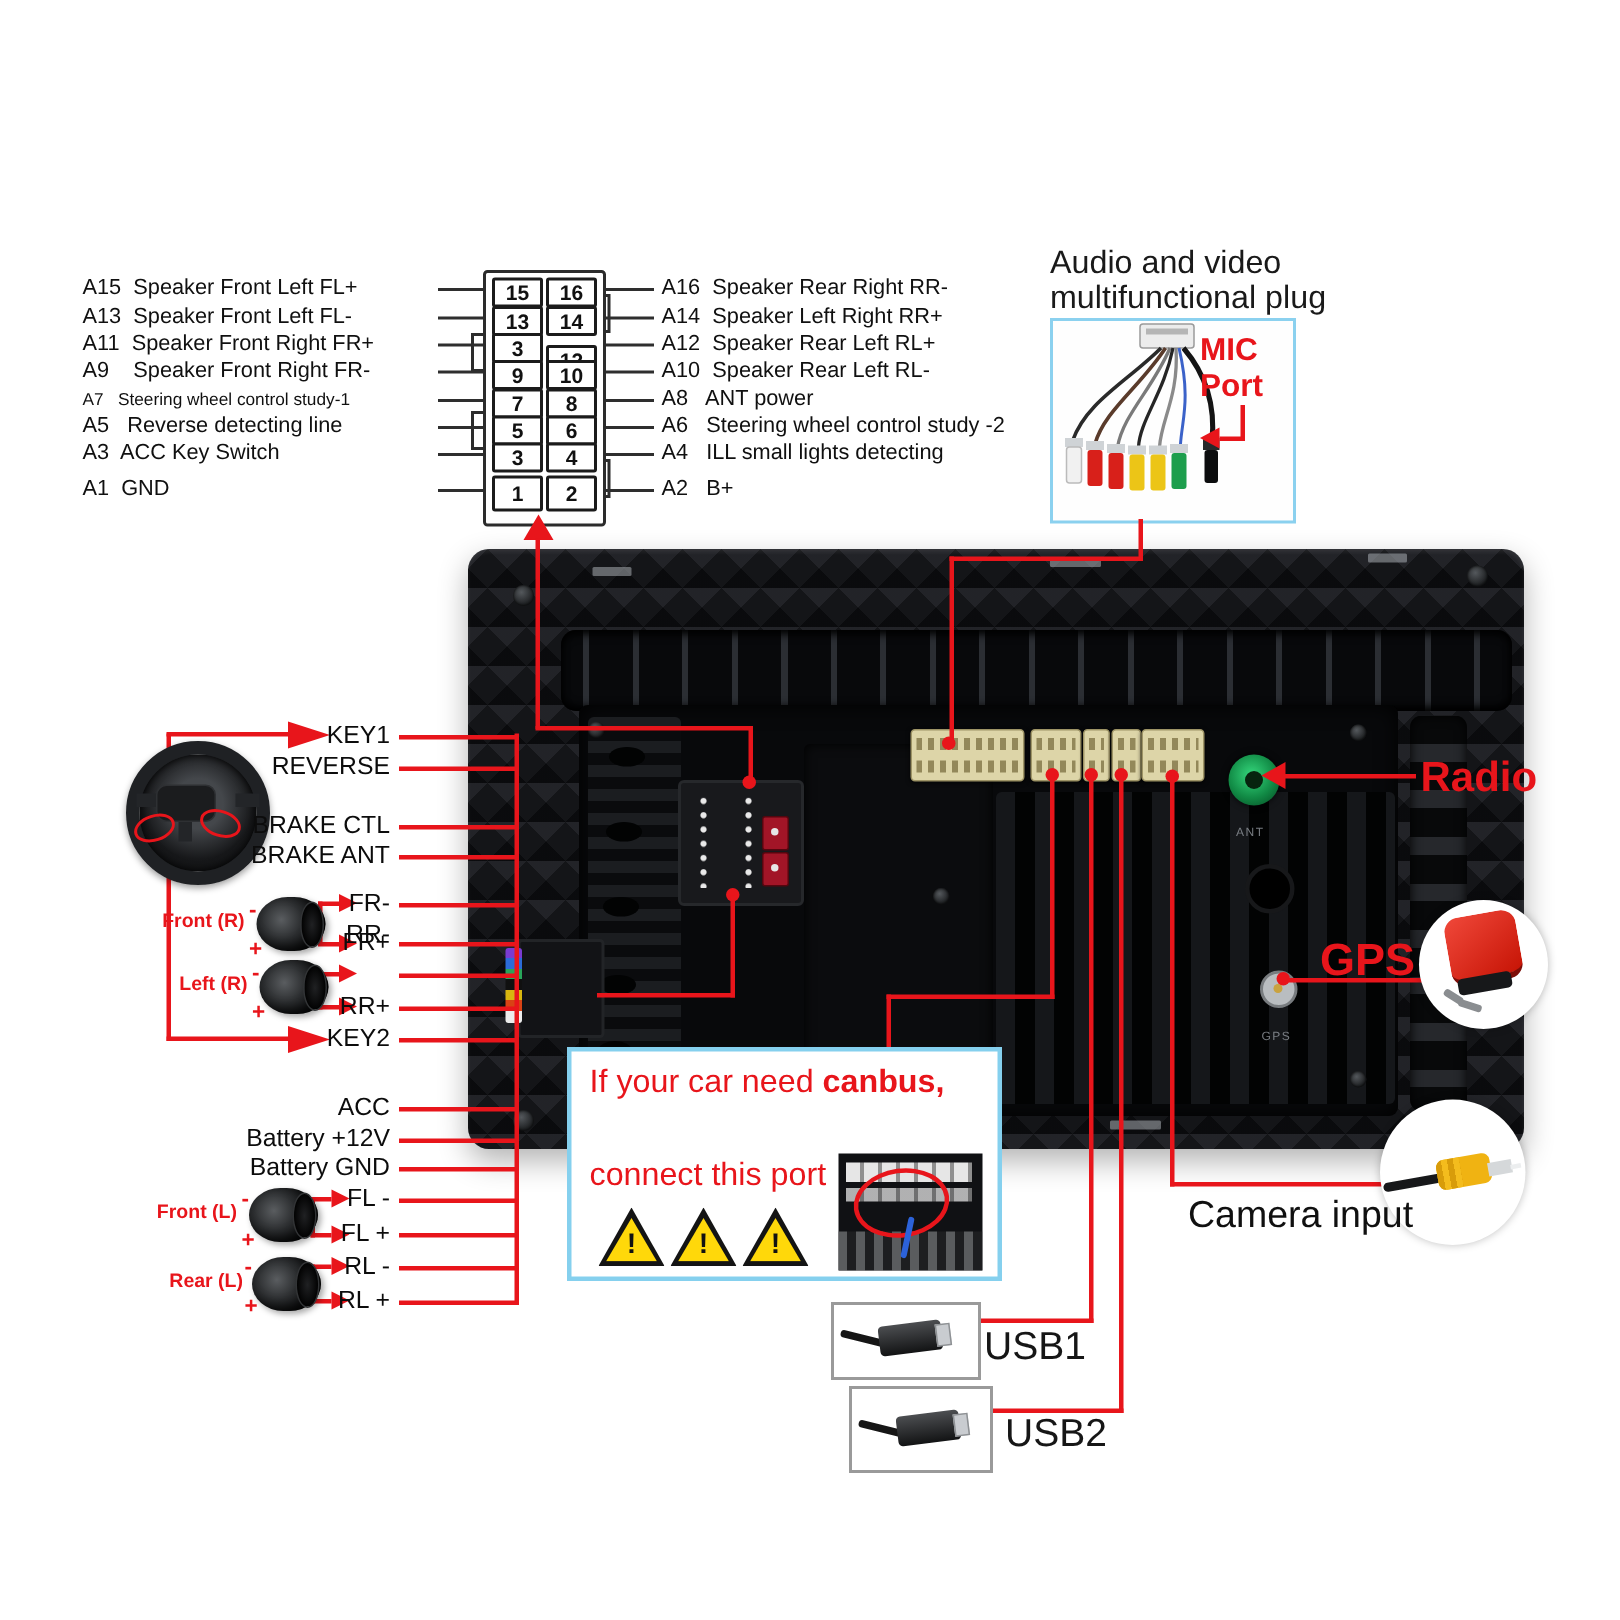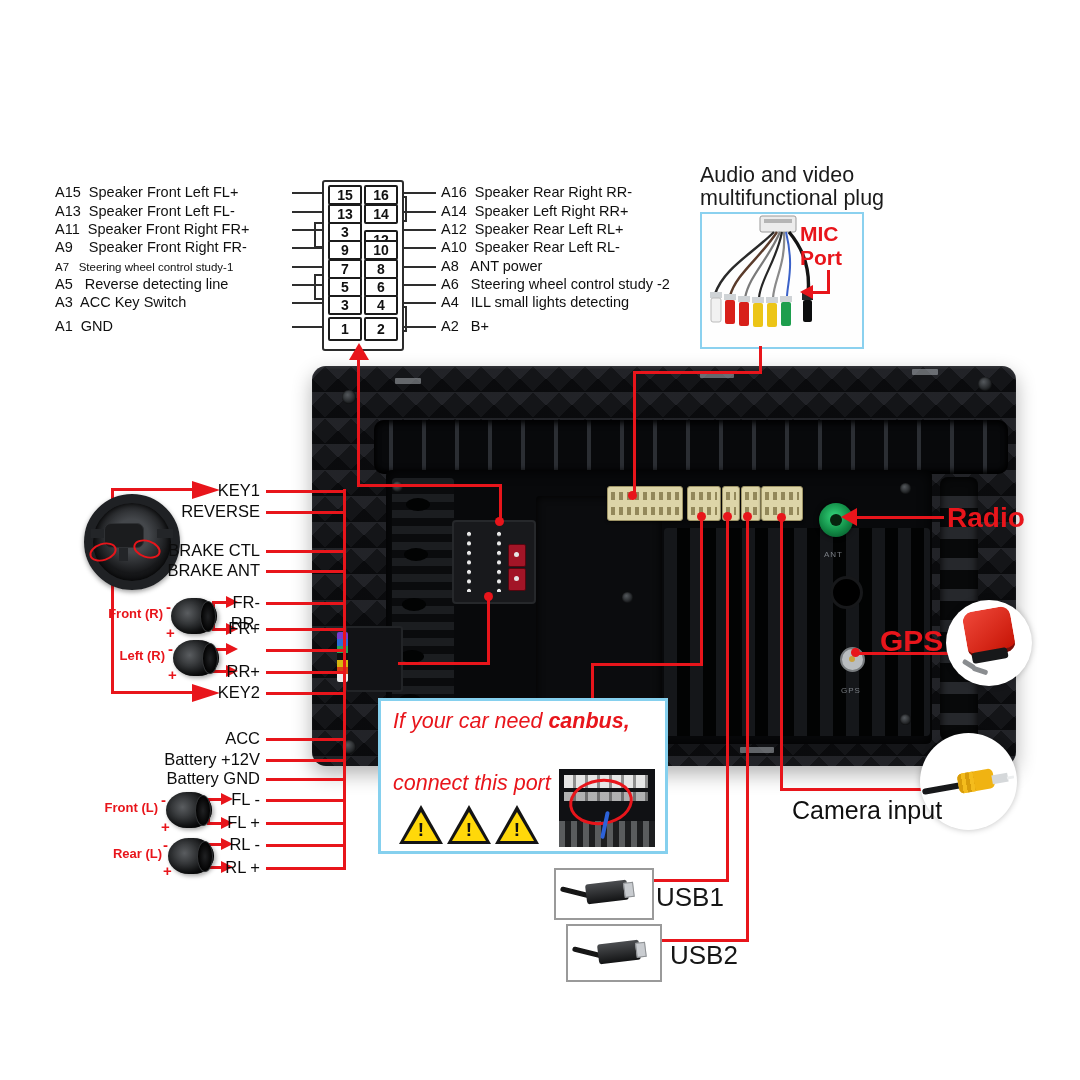--- a/index.html
+++ b/index.html
@@ -93,7 +93,7 @@
   .wheel-oval{position:absolute;width:24px;height:14px;border:2px solid #e8151b;border-radius:50%;background:transparent;}
   
   .canbus-box{position:absolute;left:378px;top:698px;width:284px;height:150px;background:#fff;border:3px solid #85d0ee;z-index:6;}
-  .cb-line{position:absolute;left:12px;font-size:21.5px;font-weight:500;color:#e8151b;white-space:nowrap;font-style:italic;}
+  .cb-line{position:absolute;left:12px;font-size:21.5px;font-weight:500;color:#e8151b;white-space:nowrap;}
   .cb-bold{font-weight:800;}
   .warn{position:absolute;width:44px;height:39px;clip-path:polygon(50% 0,100% 100%,0 100%);background:#141414;z-index:7;}
   .warn-inner{position:absolute;left:5px;top:7px;width:34px;height:29px;clip-path:polygon(50% 0,100% 100%,0 100%);background:#ffd80a;}

